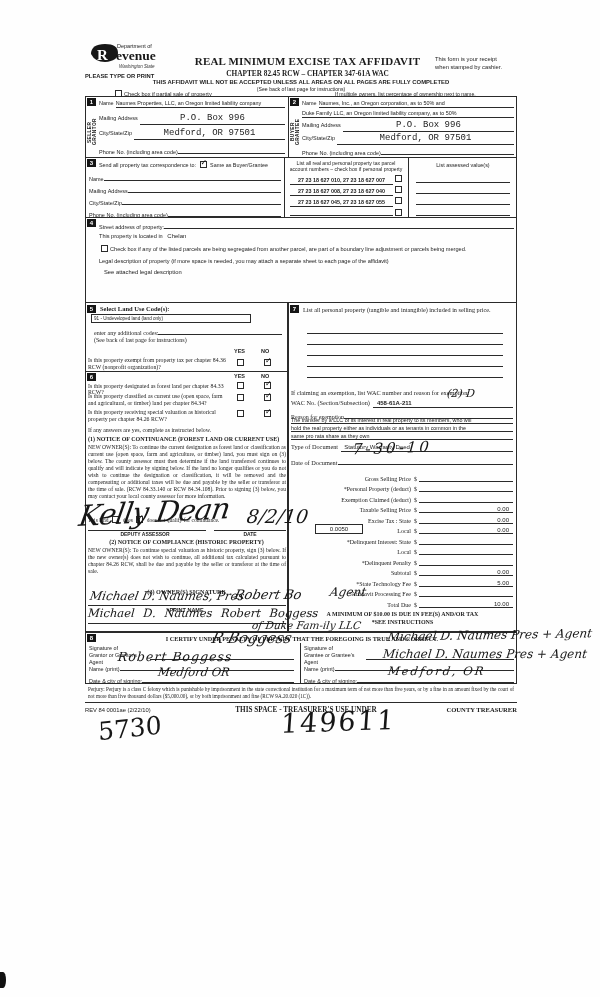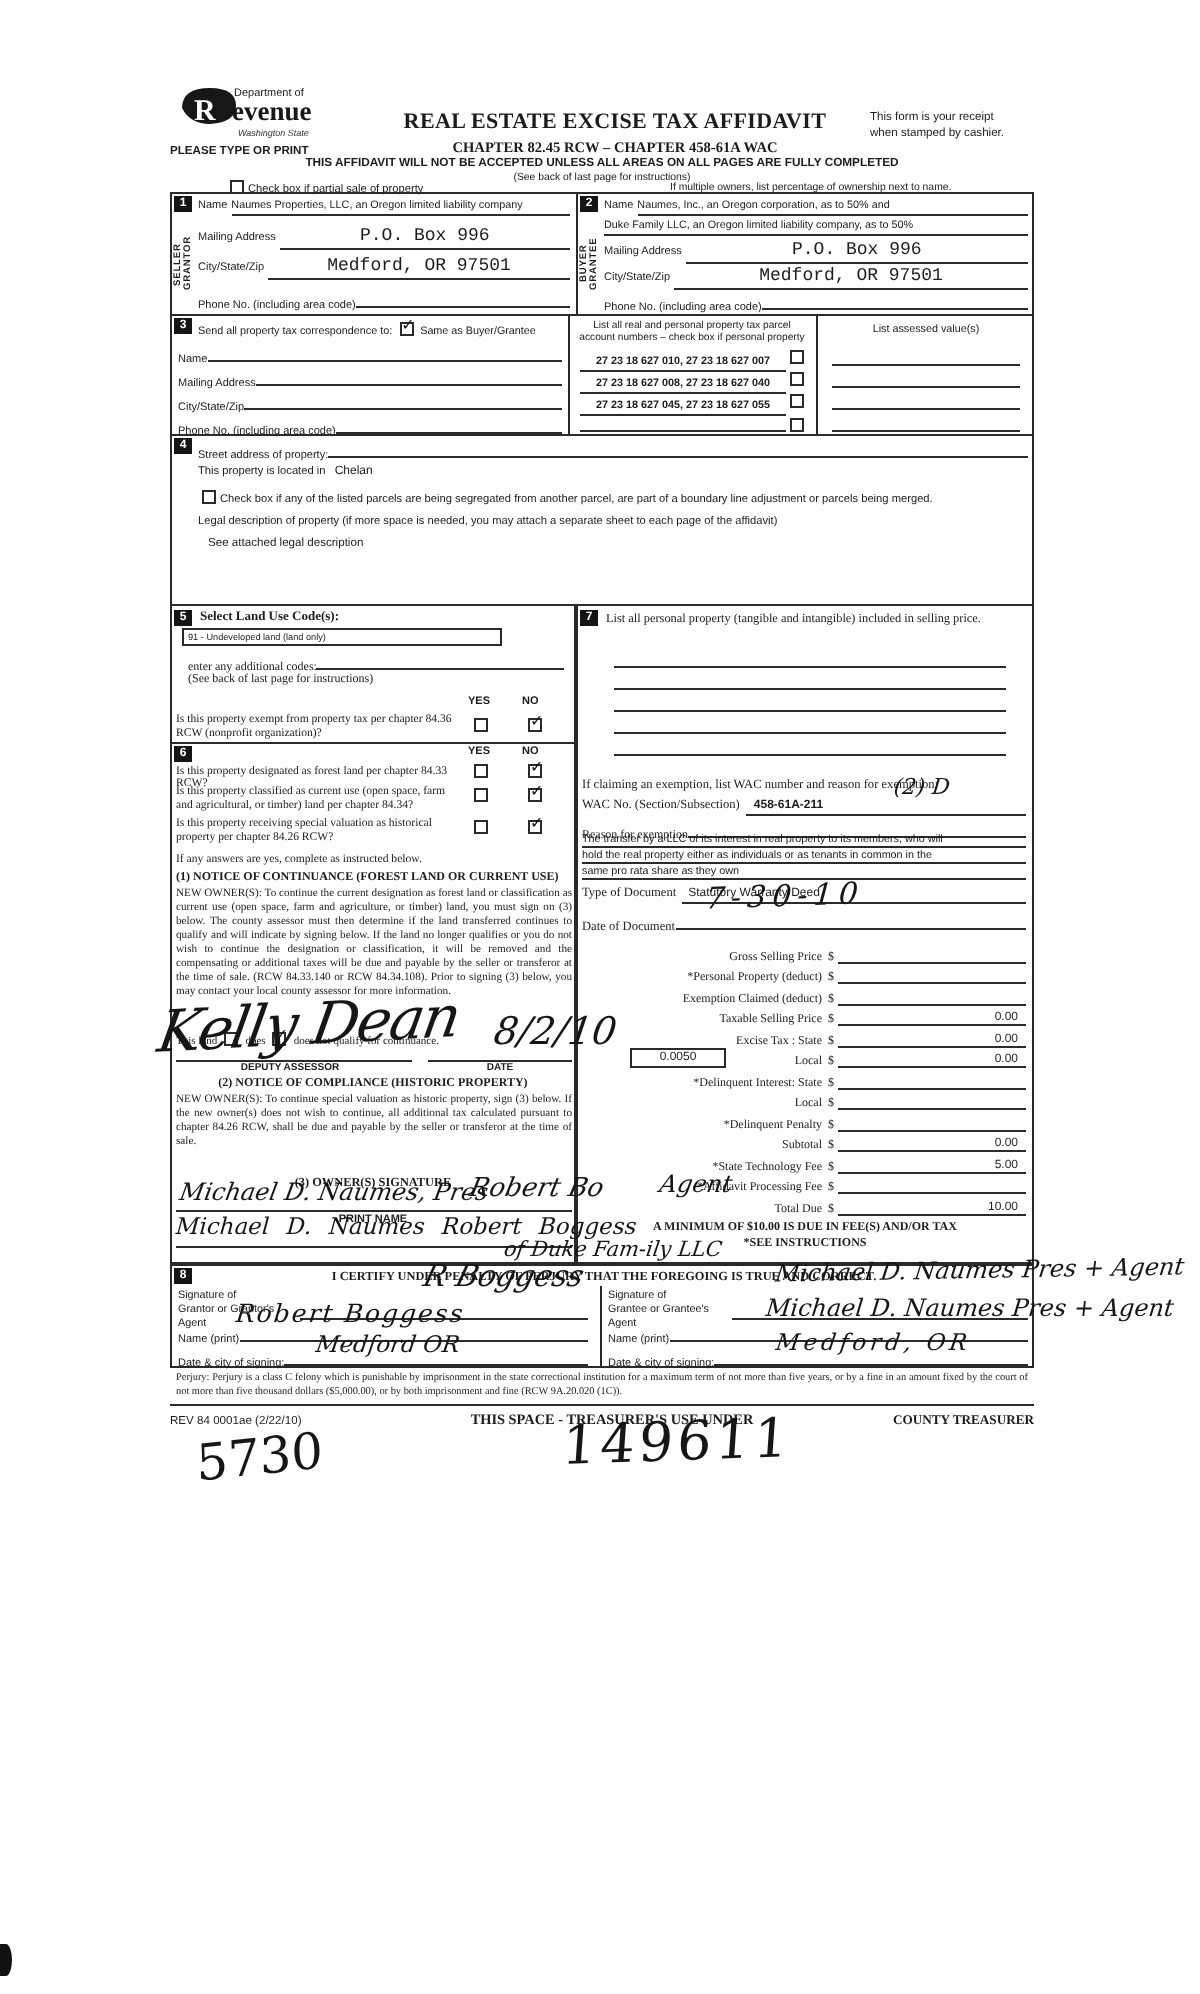--- a/index.html
+++ b/index.html
@@ -44,7 +44,7 @@
       <text x="30" y="28" font-size="4.5" fill="#333" font-style="italic">Washington State</text>
     </svg>
     <div class="b" style="position:absolute;left:0;top:33px;font-size:5.8px">PLEASE TYPE OR PRINT</div>
-    <div class="ser b" style="position:absolute;left:95px;top:15px;width:255px;text-align:center;font-size:11px;letter-spacing:.2px">REAL ESTATE EXCISE TAX AFFIDAVIT</div>
+    <div class="ser b" style="position:absolute;left:95px;top:15px;width:255px;text-align:center;font-size:11px;letter-spacing:.2px">REAL MINIMUM EXCISE TAX AFFIDAVIT</div>
     <div class="ser b" style="position:absolute;left:95px;top:29px;width:255px;text-align:center;font-size:7.3px">CHAPTER 82.45 RCW – CHAPTER 458-61A WAC</div>
     <div style="position:absolute;left:350px;top:16px;width:80px;font-size:5.8px;line-height:1.3;white-space:pre-line">This form is your receipt
 when stamped by cashier.</div>

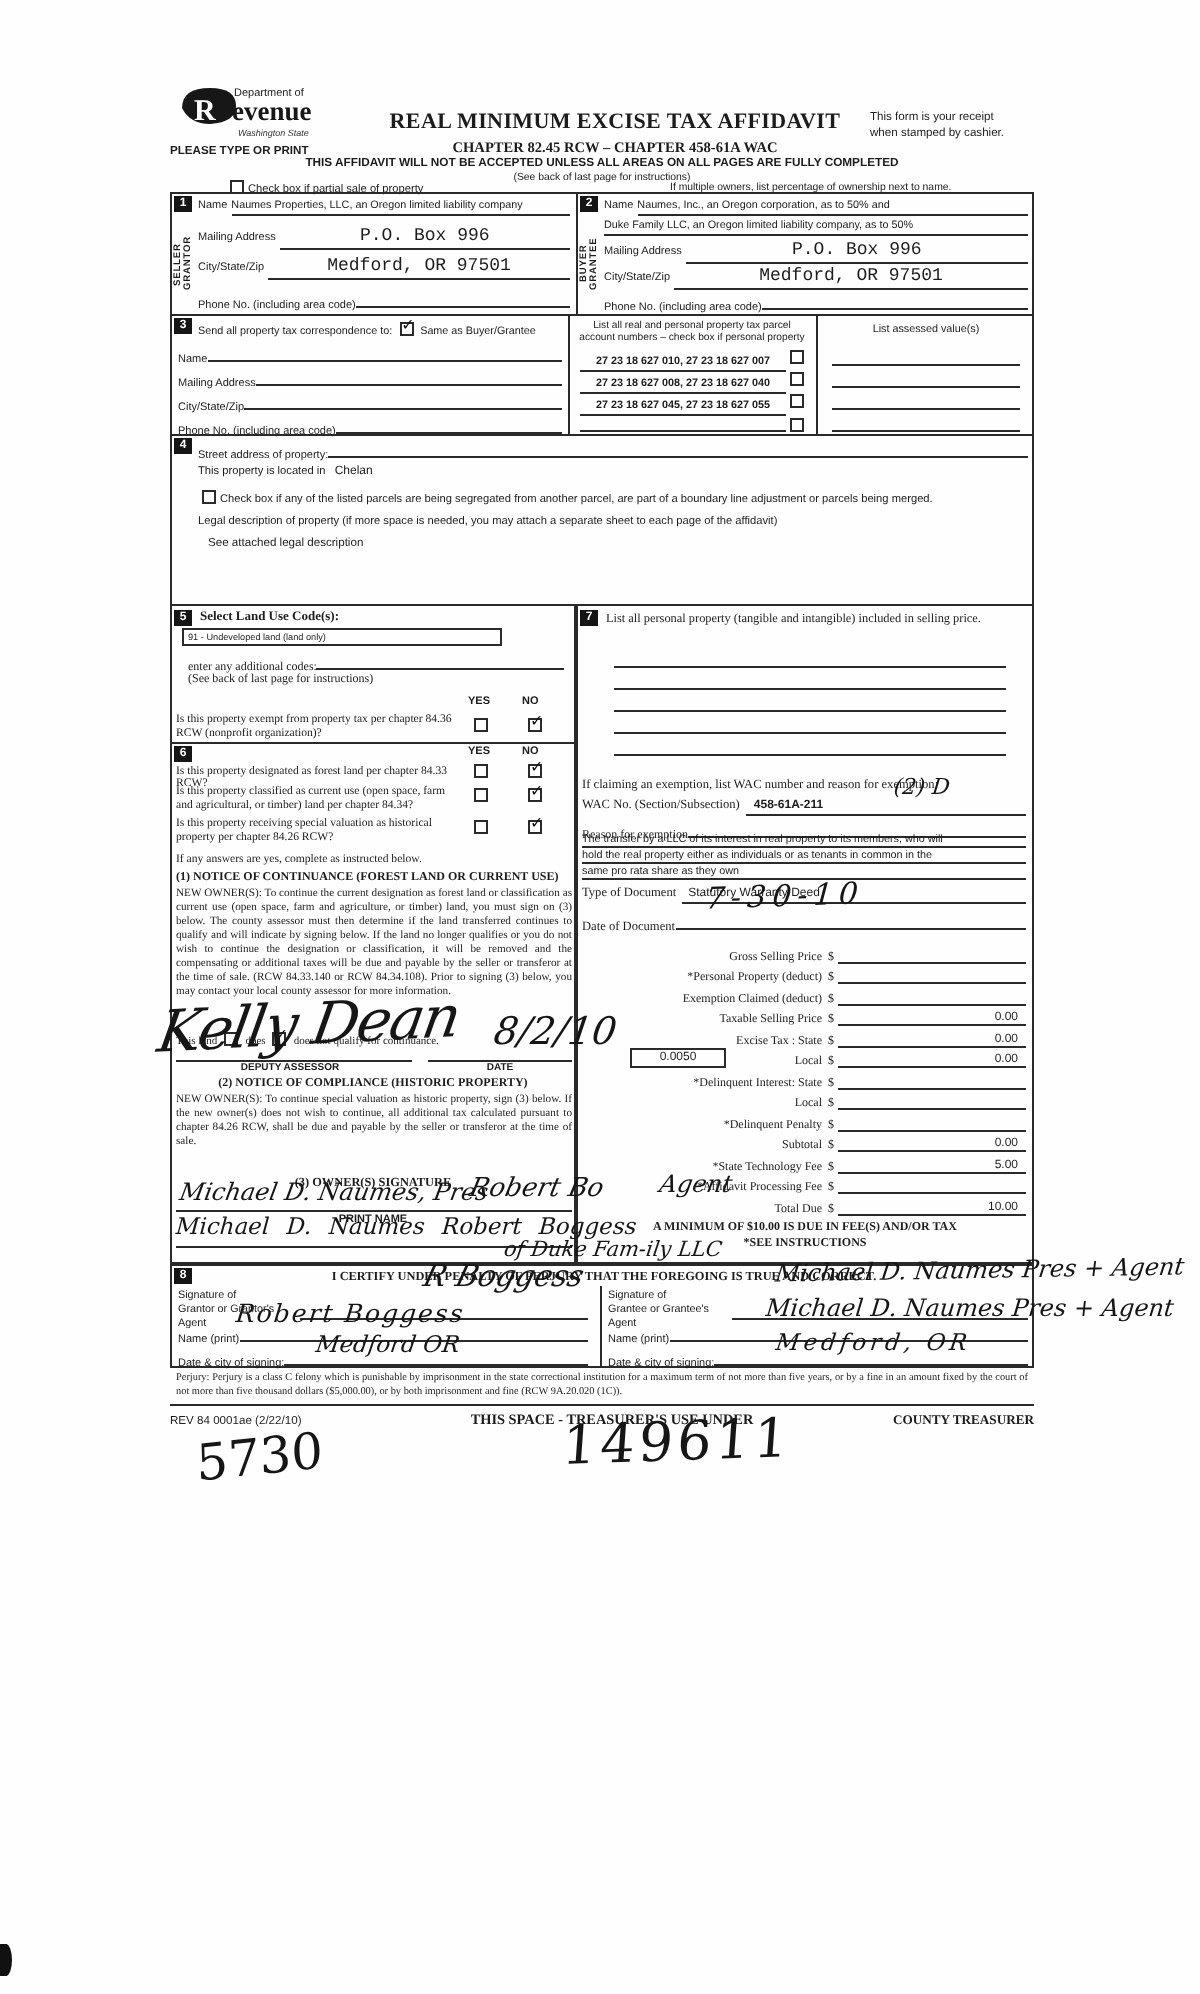--- a/index.html
+++ b/index.html
@@ -45,7 +45,7 @@
     </svg>
     <div class="b" style="position:absolute;left:0;top:33px;font-size:5.8px">PLEASE TYPE OR PRINT</div>
     <div class="ser b" style="position:absolute;left:95px;top:15px;width:255px;text-align:center;font-size:11px;letter-spacing:.2px">REAL MINIMUM EXCISE TAX AFFIDAVIT</div>
-    <div class="ser b" style="position:absolute;left:95px;top:29px;width:255px;text-align:center;font-size:7.3px">CHAPTER 82.45 RCW – CHAPTER 458-61A WAC</div>
+    <div class="ser b" style="position:absolute;left:95px;top:29px;width:255px;text-align:center;font-size:7.3px">CHAPTER 82.45 RCW – CHAPTER 347-61A WAC</div>
     <div style="position:absolute;left:350px;top:16px;width:80px;font-size:5.8px;line-height:1.3;white-space:pre-line">This form is your receipt
 when stamped by cashier.</div>
     <div class="b" style="position:absolute;left:0;top:39px;width:432px;text-align:center;font-size:5.9px">THIS AFFIDAVIT WILL NOT BE ACCEPTED UNLESS ALL AREAS ON ALL PAGES ARE FULLY COMPLETED</div>

